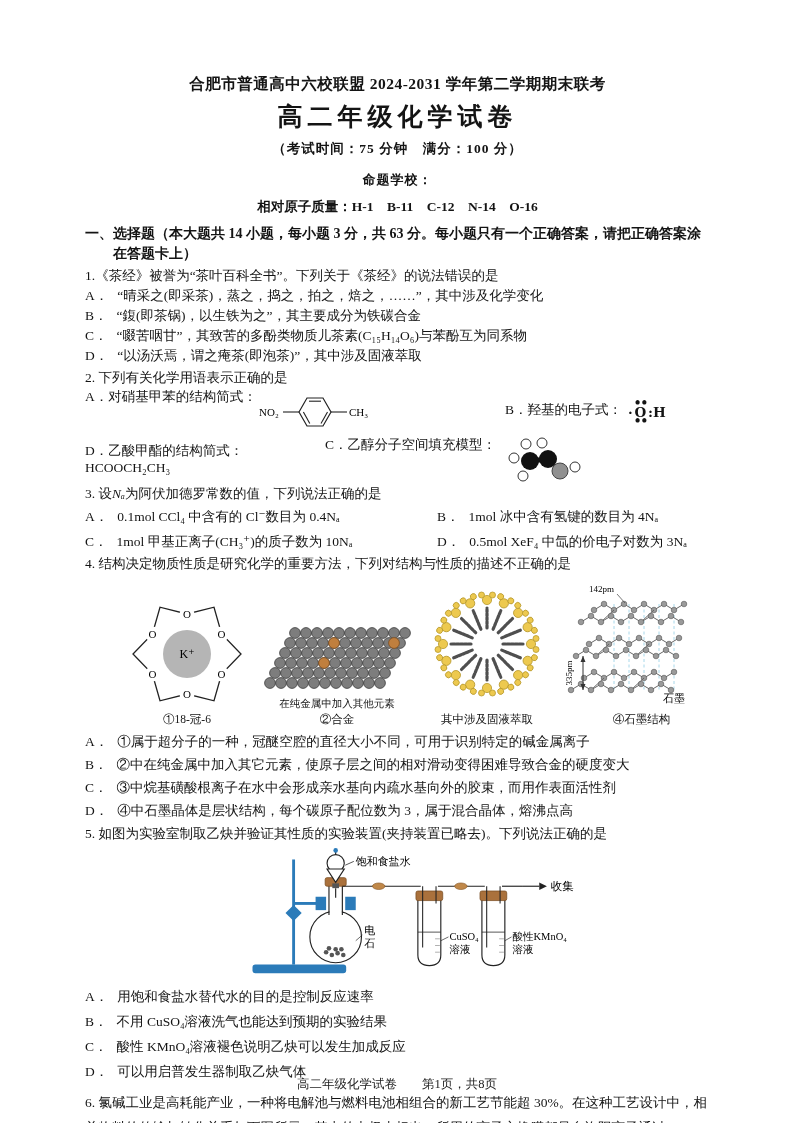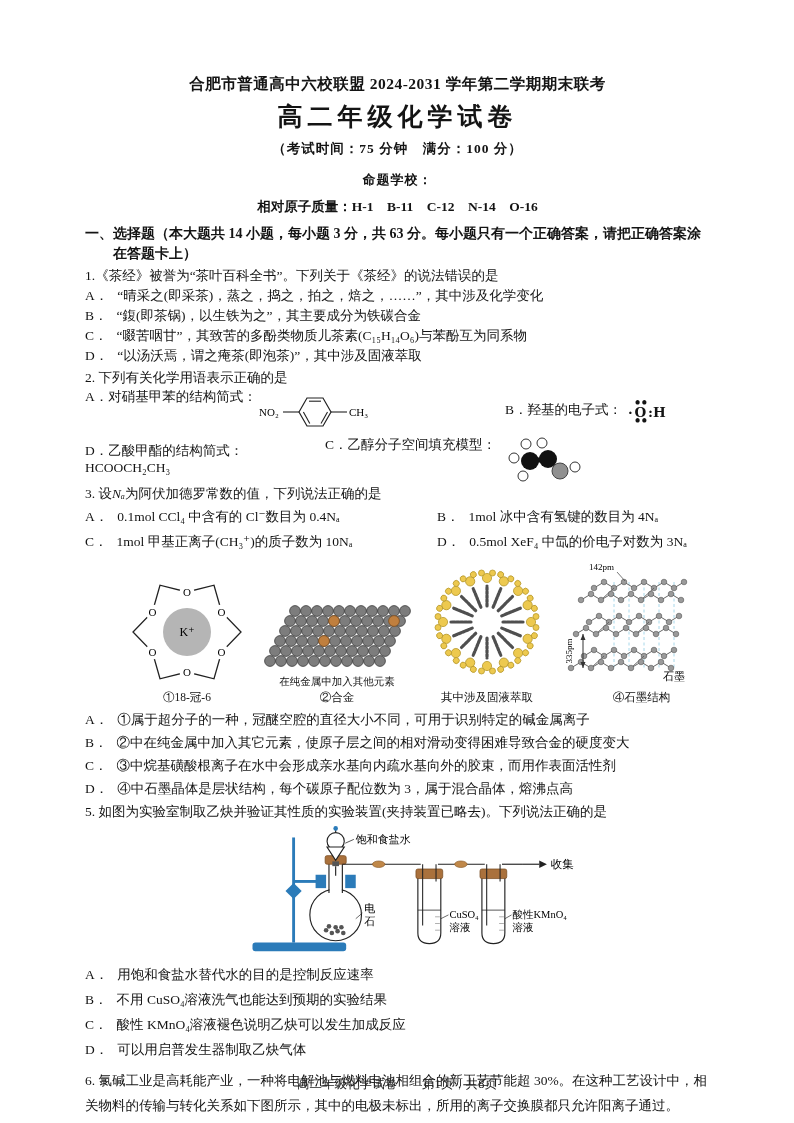--- a/index.html
+++ b/index.html
@@ -154,6 +154,7 @@
       </div>
   </div>
 
+  <div class="para stem">4. 结构决定物质性质是研究化学的重要方法，下列对结构与性质的描述不正确的是</div>
   <div class="figrow">
     <div class="figure">
       <svg width="124" height="104" viewBox="0 0 124 104">

